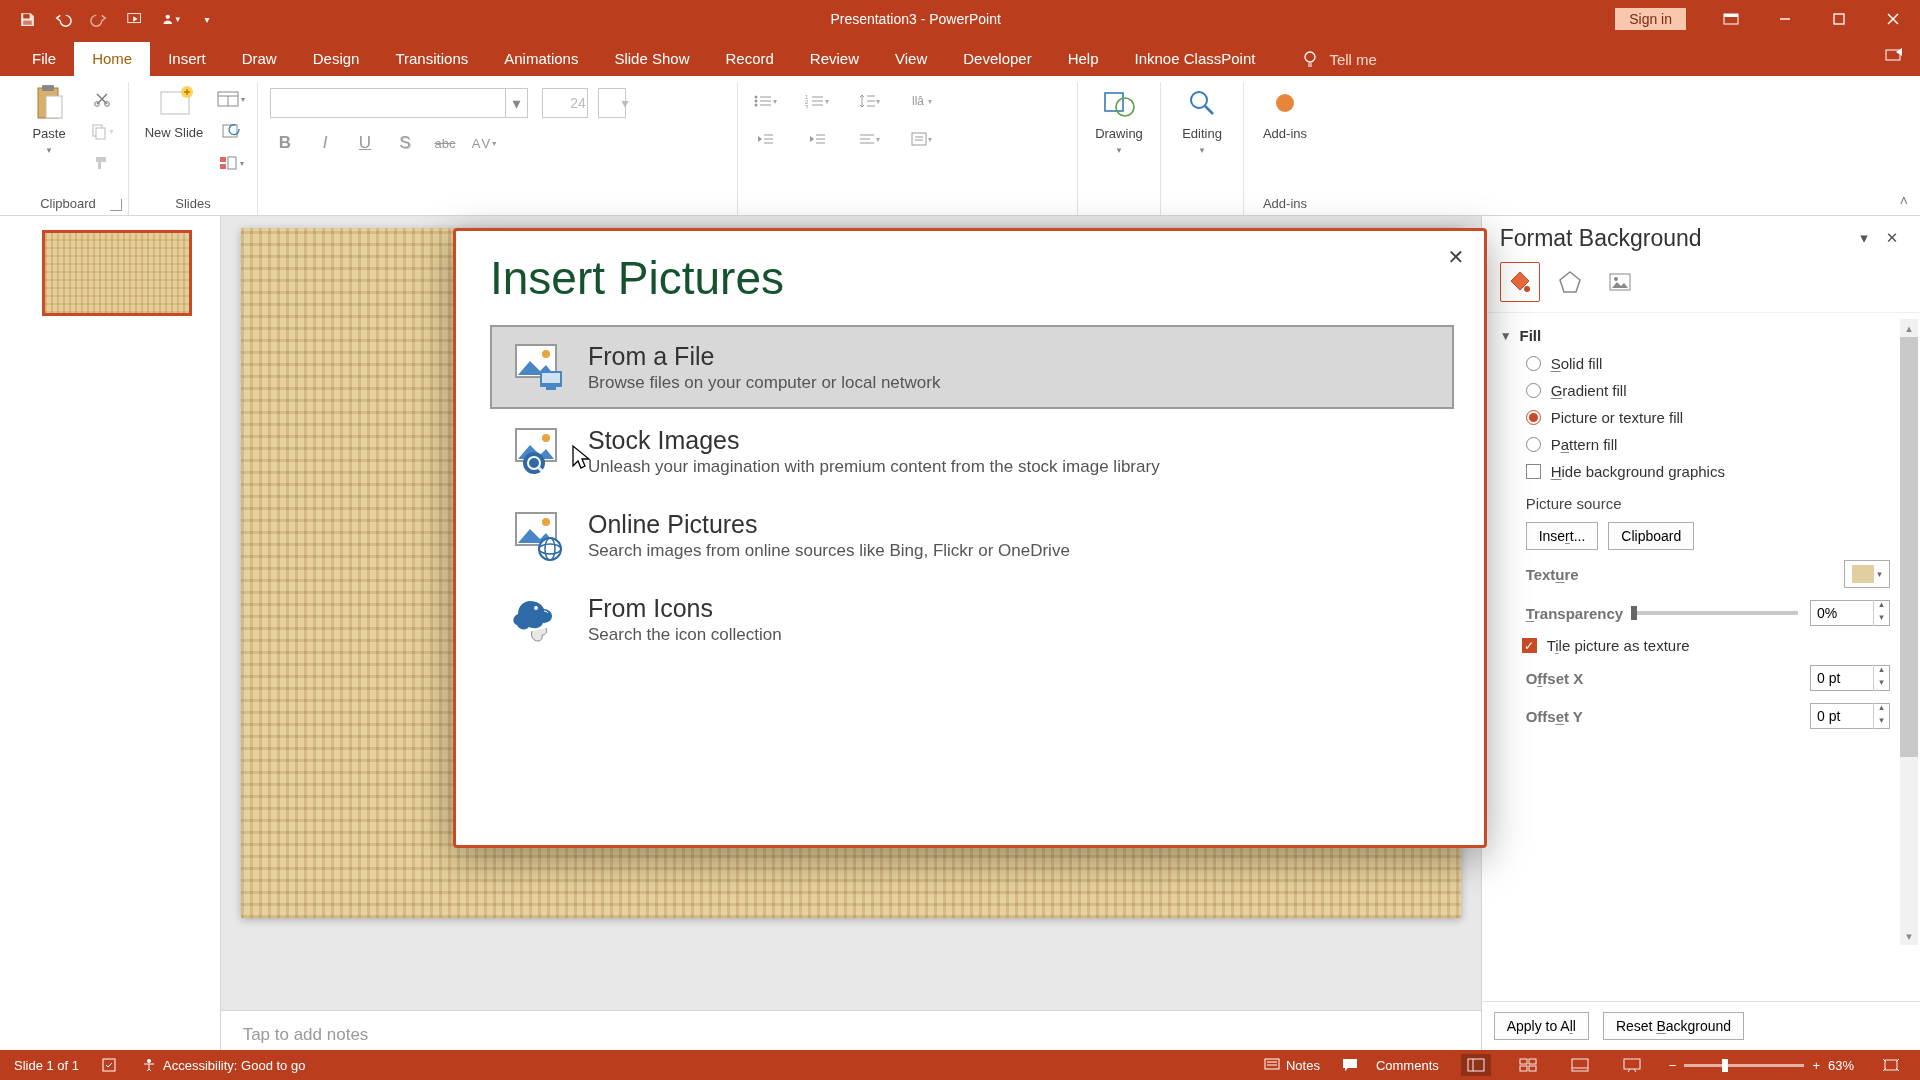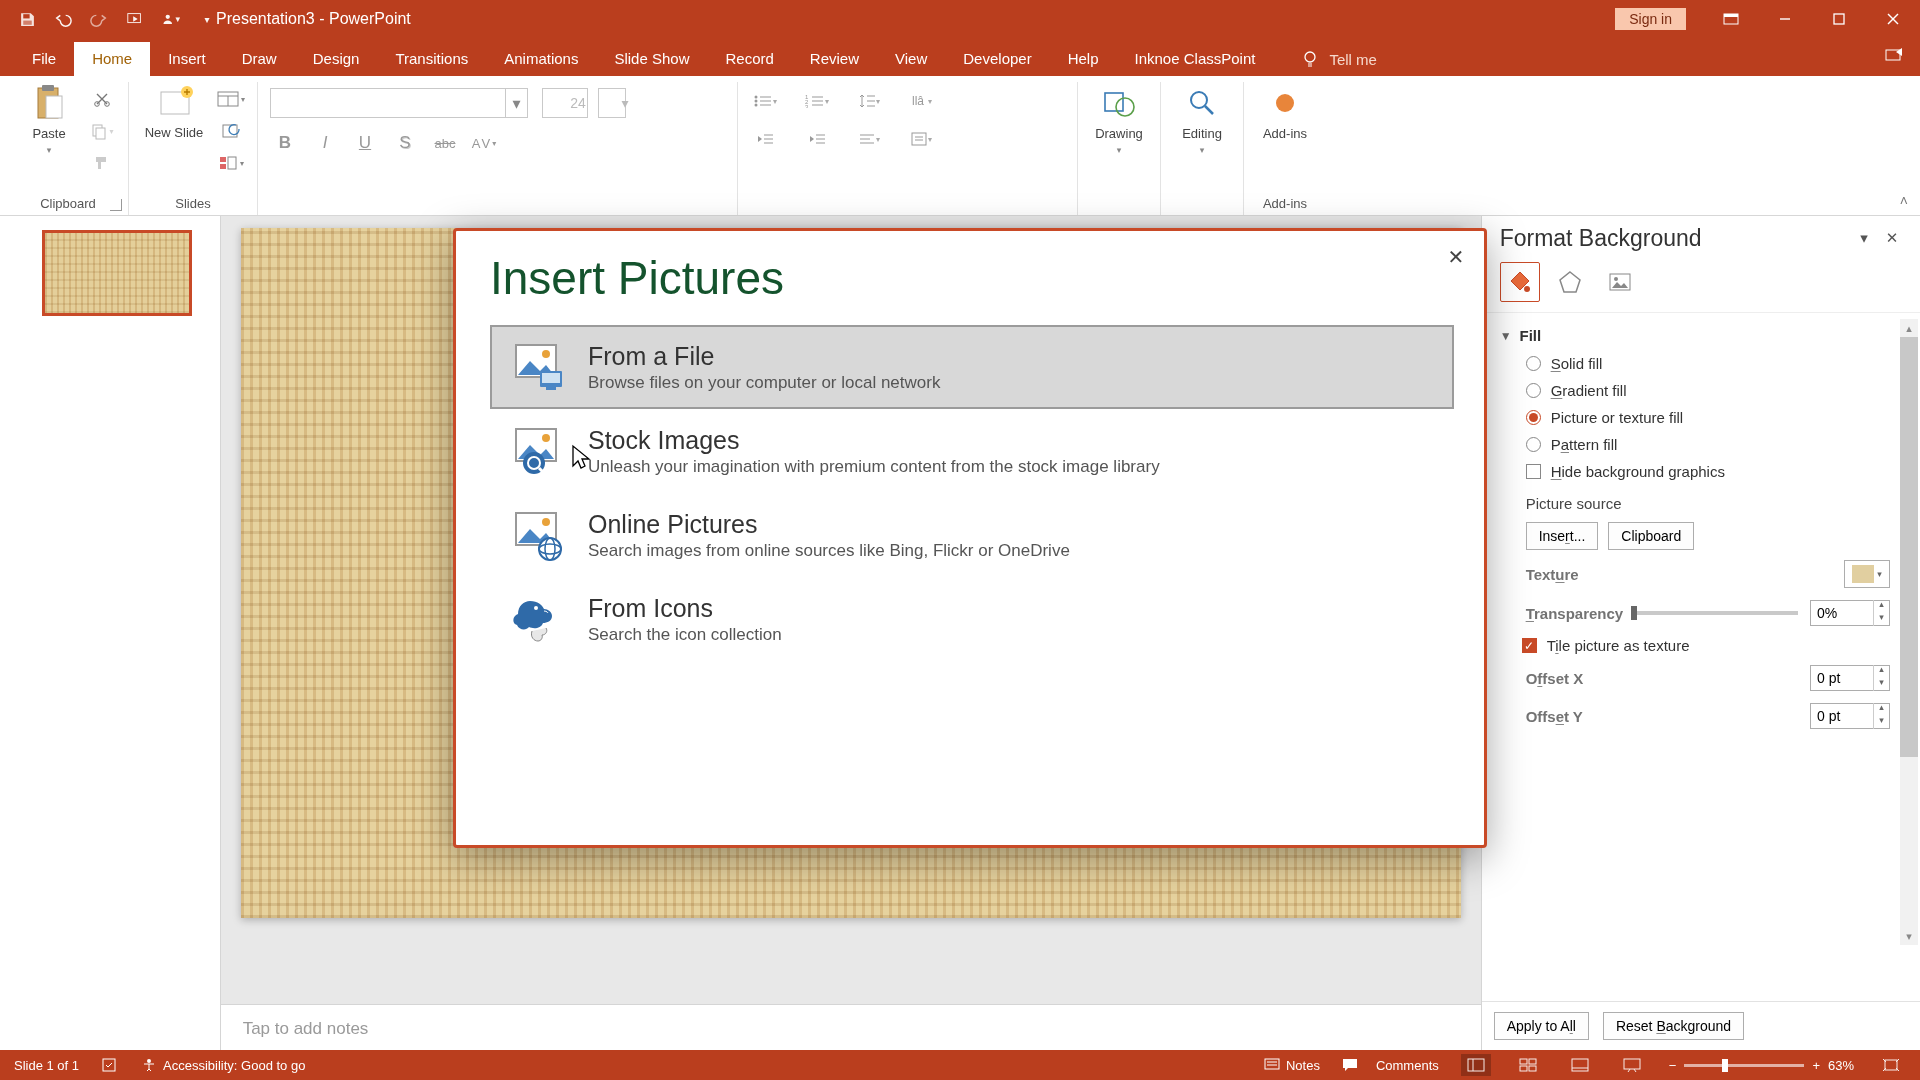--- a/index.html
+++ b/index.html
@@ -9,7 +9,7 @@
 .titlebar { height: 38px; background: #ba3e1e; display: flex; align-items: center; color: #fff; font-size: 13px; }
 .titlebar .qt { display: flex; align-items: center; gap: 18px; padding-left: 18px; }
 .titlebar .qt .icon { width: 18px; height: 18px; display: flex; align-items: center; justify-content: center; opacity: 0.95; }
-.titlebar .title { flex: 1; font-size: 16px; }
+.titlebar .title { flex: 1; text-align: center; font-size: 14px; }
 .titlebar .right { display: flex; align-items: center; gap: 0; }
 .titlebar .signin { background: #f9c7ad; color: #7a2a10; padding: 3px 14px; margin-right: 18px; font-size: 14px; }
 .titlebar .winbtn { width: 54px; height: 38px; display:flex; align-items:center; justify-content:center; }

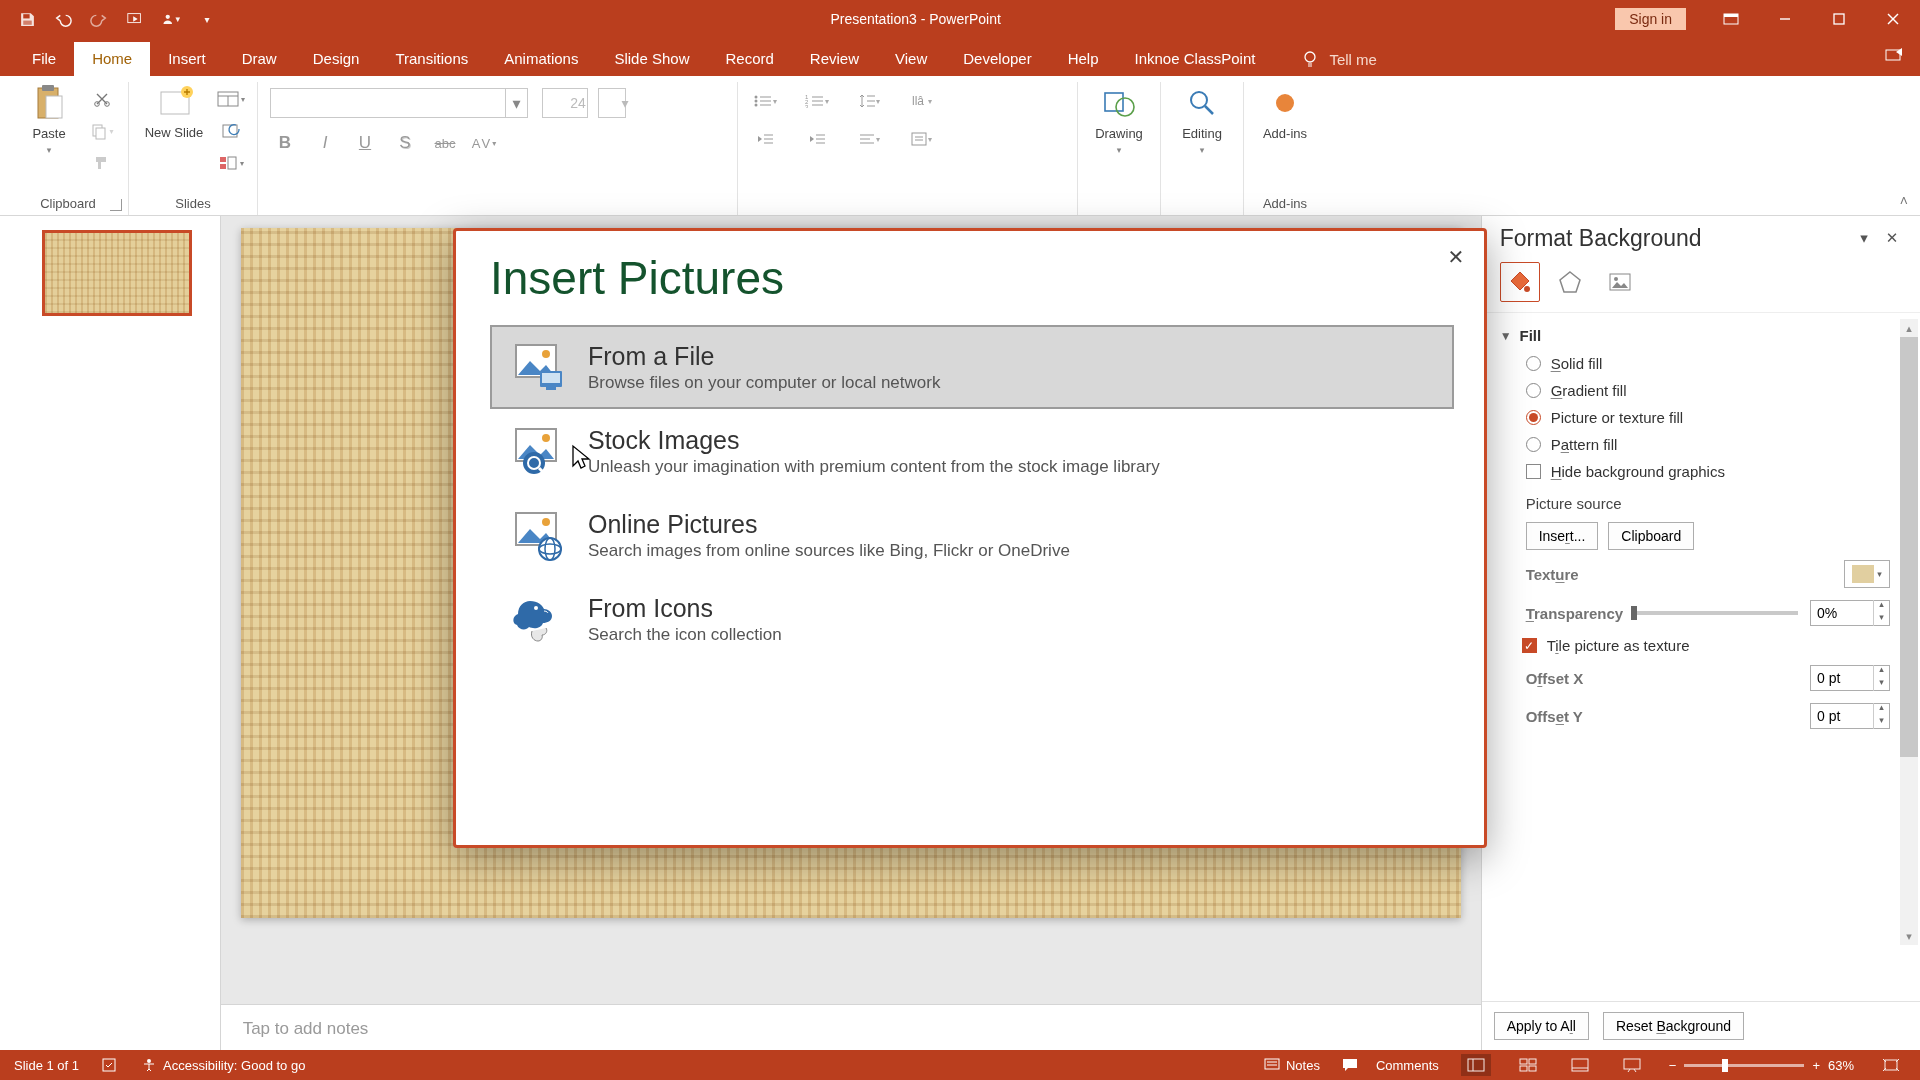--- a/index.html
+++ b/index.html
@@ -52,7 +52,7 @@
   background: repeating-linear-gradient(90deg,#d7ba82 0 3px,#e6d29e 3px 9px), repeating-linear-gradient(0deg, rgba(150,110,55,.18) 0 3px, transparent 3px 12px);
   background-blend-mode: multiply;
 }
-.notes { height:46px; background:#fff; border-top:1px solid #d5d5d5; padding:14px 22px; color:#9a9a9a; font-size:17px; }
+.notes { height:40px; background:#fff; border-top:1px solid #d5d5d5; padding:14px 22px; color:#9a9a9a; font-size:17px; }
 
 
 .pane { width:449px; background:#fff; border-left:1px solid #d5d5d5; display:flex; flex-direction:column; font-size:15px; color:#333; }

